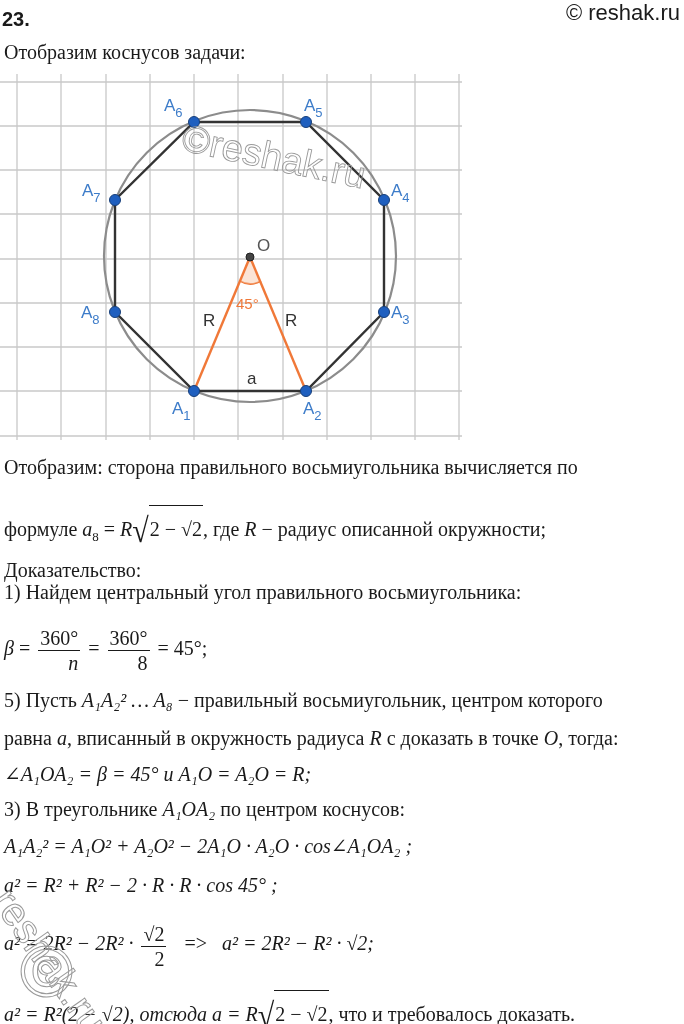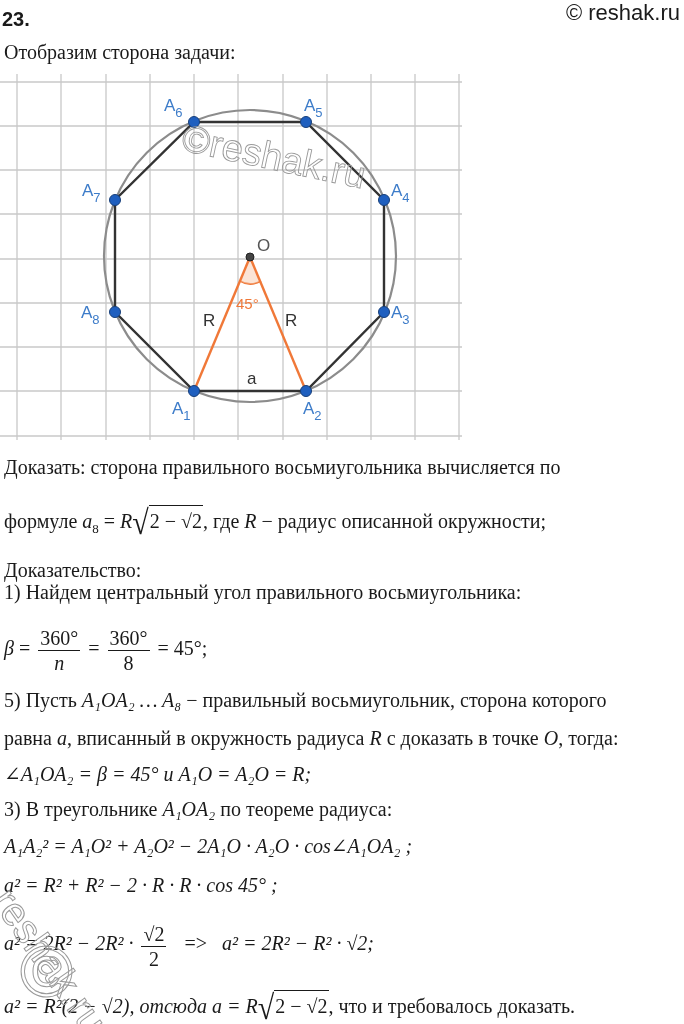--- a/index.html
+++ b/index.html
@@ -25,7 +25,7 @@
 <div class="num">23.</div>
 <div class="copy">© reshak.ru</div>
 
-<div class="line" style="top:40px;">Отобразим сторона задачи:</div>
+<div class="line" style="top:40px;">Отобразим коснусов задачи:</div>
 
 <svg style="position:absolute;left:0;top:70px;" width="470" height="378" viewBox="0 70 470 378">
   <g stroke="#c8c8c8" stroke-width="1.3">

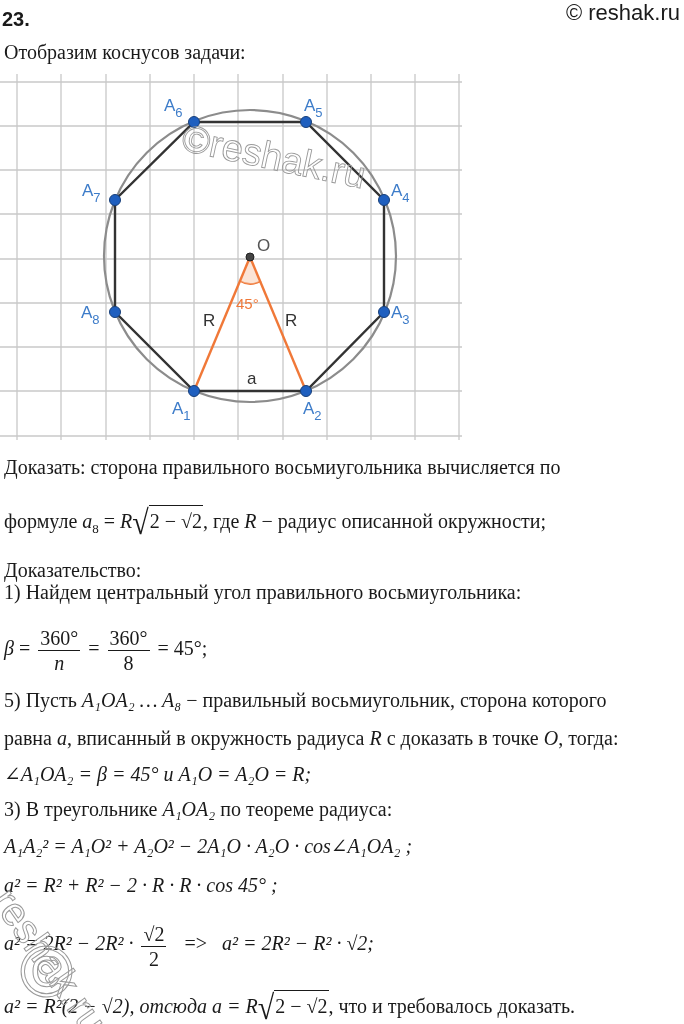--- a/index.html
+++ b/index.html
@@ -85,7 +85,7 @@
   <text x="180" y="150" font-size="38" fill="none" stroke="#9a9a9a" stroke-width="0.9" transform="rotate(12 180 150)">©reshak.ru</text>
 </svg>
 
-<div class="line" style="top:455px;">Доказать:  сторона правильного восьмиугольника вычисляется по</div>
+<div class="line" style="top:455px;">Отобразим:  сторона правильного восьмиугольника вычисляется по</div>
 <div class="line" style="top:505px;">
   <span>формуле </span><i class="v">a</i><sub>8</sub><span> = </span><i class="v">R</i><span class="bigrad">√</span><span class="sqrt">2 − √2</span><span>, где </span><i class="v">R</i><span> − радиус описанной окружности;</span>
 </div>

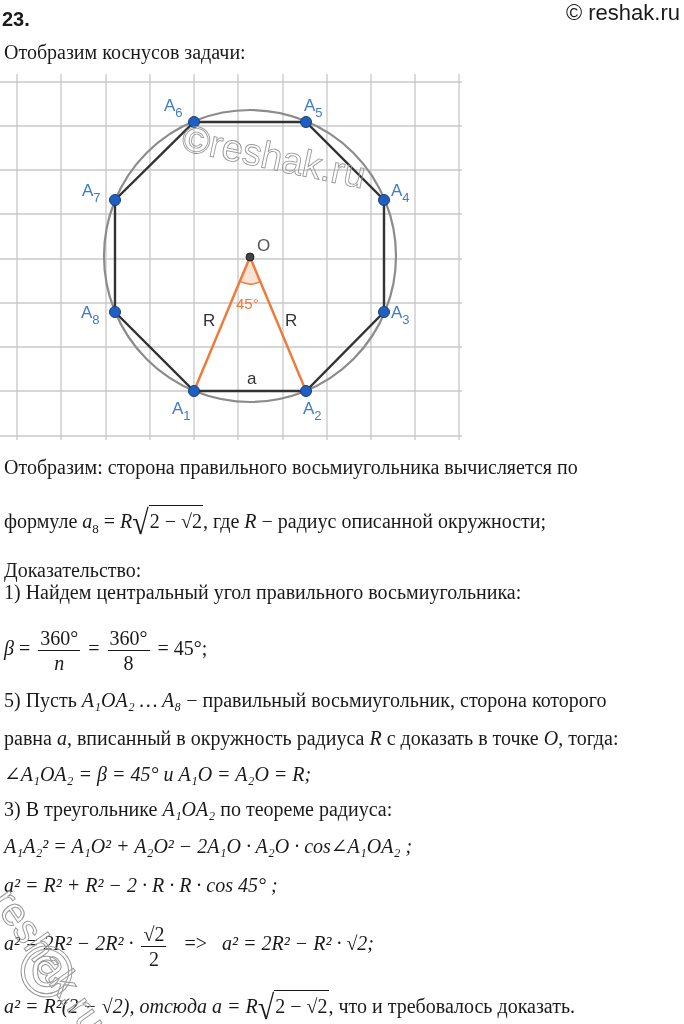--- a/index.html
+++ b/index.html
@@ -13,7 +13,7 @@
   .frac { display: inline-block; vertical-align: middle; text-align: center; margin: 0 3px; }
   .frac > span { display: block; line-height: 24px; padding: 0 2px; }
   .frac > .top { border-bottom: 1.5px solid #1a1a1a; }
-  .sqrt { display: inline-block; border-top: 1.5px solid #1a1a1a; padding: 4px 1px; line-height: 22px; }
+  .sqrt { display: inline-block; border-top: 1.5px solid #1a1a1a; padding: 12px 1px; line-height: 22px; }
   .bigrad { font-size: 30px; vertical-align: -4px; display:inline-block; transform: scaleY(1.15); }
   svg text { font-family: "Liberation Sans", "DejaVu Sans", sans-serif; }
   .wm { position: absolute; font-family: "Liberation Sans", sans-serif; color: transparent;

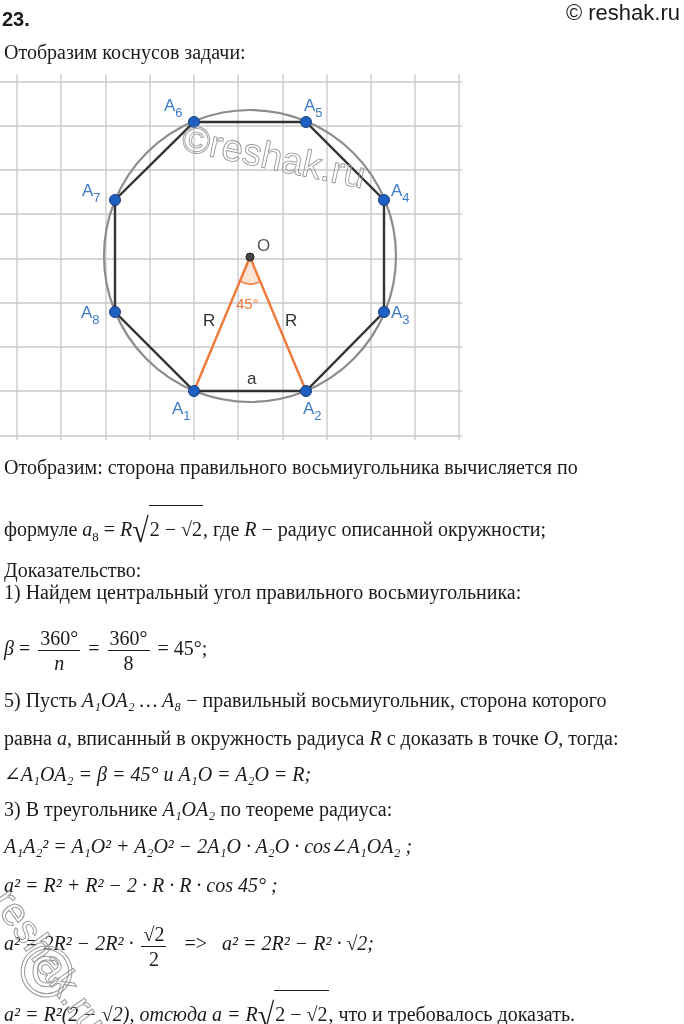--- a/index.html
+++ b/index.html
@@ -10,7 +10,7 @@
   .copy { position: absolute; right: 4px; top: 0px; font-size: 22px; font-family: Liberation Sans, sans-serif; }
   i.v { font-style: italic; }
   sub, sup { font-size: 13px; line-height: 0; }
-  .frac { display: inline-block; vertical-align: middle; text-align: center; margin: 0 3px; }
+  .frac { display: inline-block; vertical-align: middle; text-align: right; margin: 0 3px; }
   .frac > span { display: block; line-height: 24px; padding: 0 2px; }
   .frac > .top { border-bottom: 1.5px solid #1a1a1a; }
   .sqrt { display: inline-block; border-top: 1.5px solid #1a1a1a; padding: 12px 1px; line-height: 22px; }

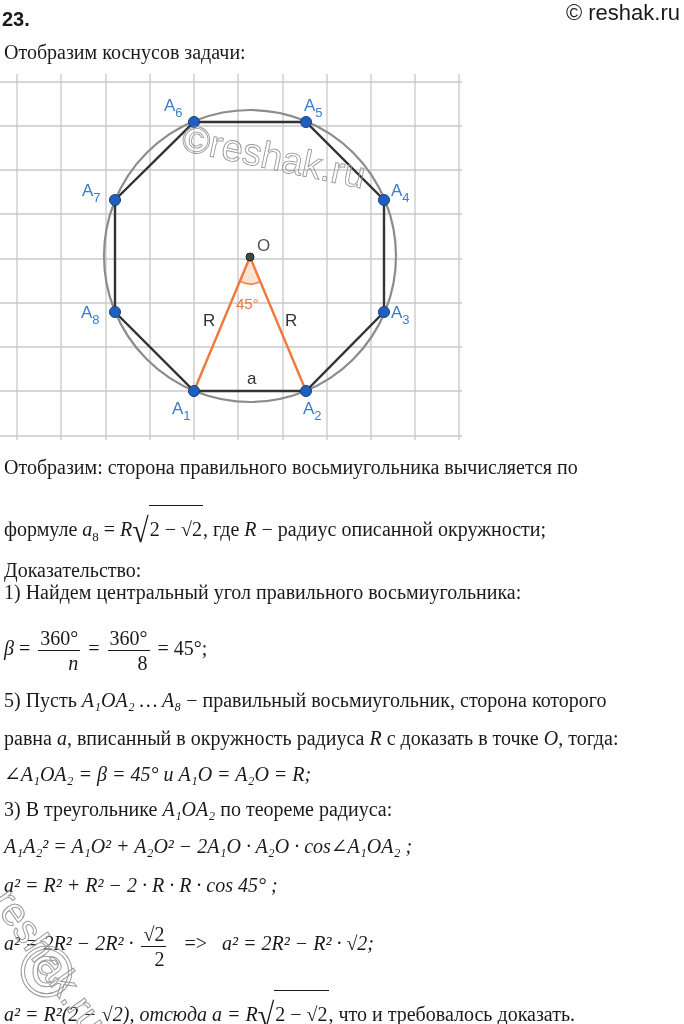--- a/index.html
+++ b/index.html
@@ -100,7 +100,7 @@
 </div>
 
 <div class="line" style="top:688px;">
-  <span>5) Пусть </span><i class="v">A₁OA₂ … A₈</i><span> − правильный восьмиугольник, сторона которого</span>
+  <span>5) Пусть </span><i class="v">A₁A₂² … A₈</i><span> − правильный восьмиугольник, сторона которого</span>
 </div>
 <div class="line" style="top:726px;">
   <span> равна </span><i class="v">a</i><span>, вписанный в окружность радиуса </span><i class="v">R</i><span> с доказать в точке </span><i class="v">O</i><span>, тогда:</span>

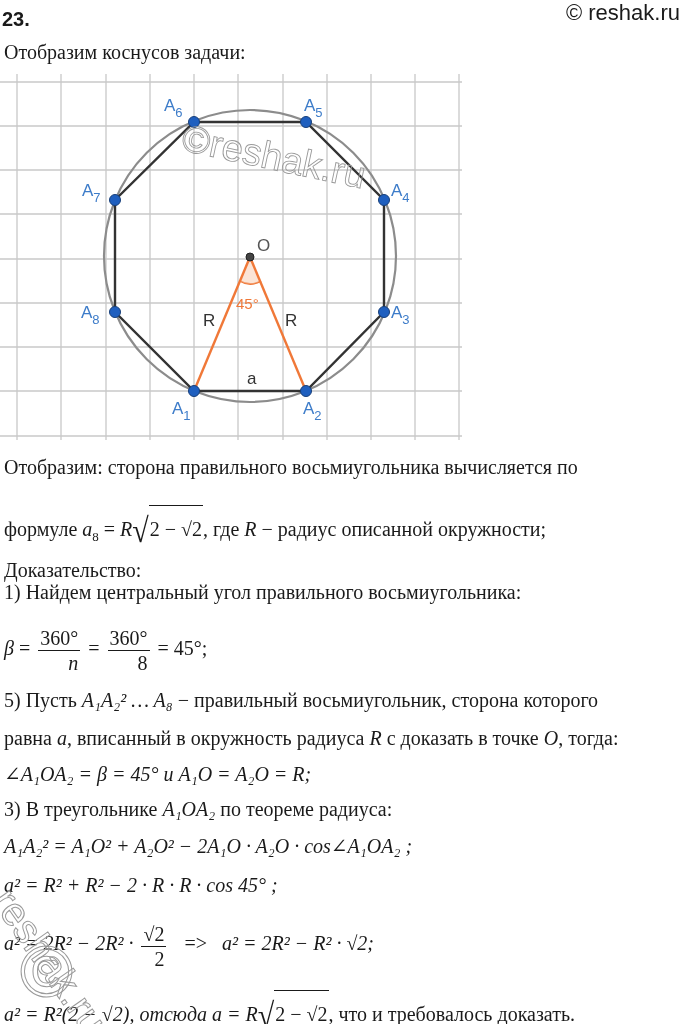--- a/index.html
+++ b/index.html
@@ -100,7 +100,7 @@
 </div>
 
 <div class="line" style="top:688px;">
-  <span>5) Пусть </span><i class="v">A₁A₂² … A₈</i><span> − правильный восьмиугольник, сторона которого</span>
+  <span>5) Пусть </span><i class="v">A₁A₂² … A₈</i><span> − правильный восьмиугольник, центром которого</span>
 </div>
 <div class="line" style="top:726px;">
   <span> равна </span><i class="v">a</i><span>, вписанный в окружность радиуса </span><i class="v">R</i><span> с доказать в точке </span><i class="v">O</i><span>, тогда:</span>

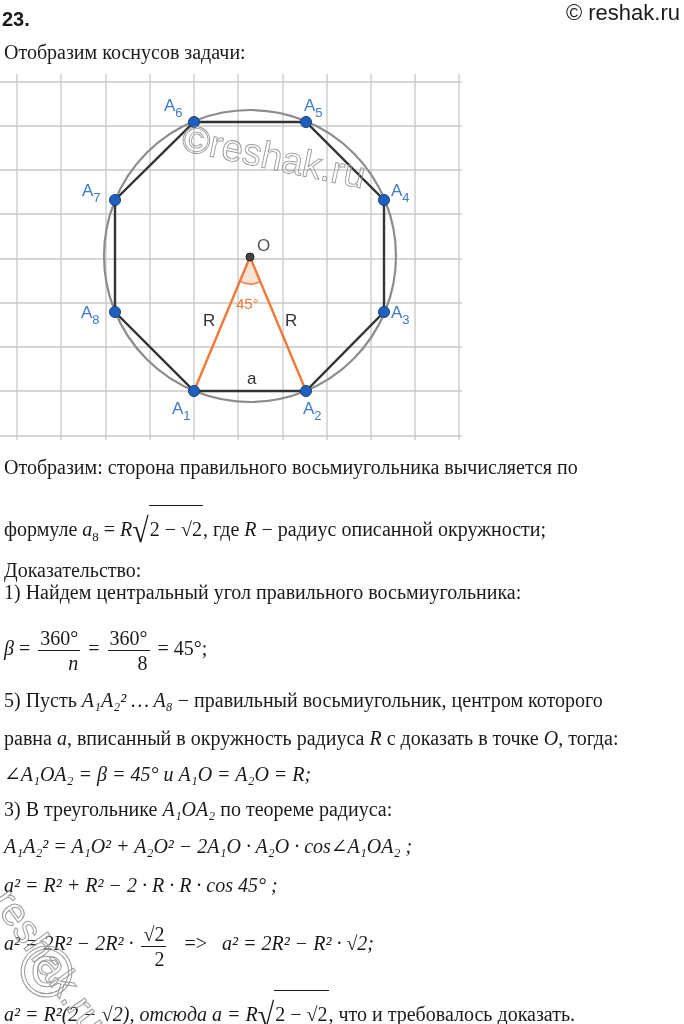--- a/index.html
+++ b/index.html
@@ -108,7 +108,7 @@
 <div class="line" style="top:762px;"><i class="v">∠A₁OA₂ = β = 45°  и  A₁O = A₂O = R;</i></div>
 
 <div class="line" style="top:797px;">
-  <span>3) В треугольнике </span><i class="v">A₁OA₂</i><span> по теореме радиуса:</span>
+  <span>3) В треугольнике </span><i class="v">A₁OA₂</i><span> по центром коснусов:</span>
 </div>
 <div class="line" style="top:834px;"><i class="v">A₁A₂² = A₁O² + A₂O² − 2A₁O · A₂O · cos∠A₁OA₂ ;</i></div>
 <div class="line" style="top:873px;"><i class="v">a² = R² + R² − 2 · R · R · cos 45° ;</i></div>

